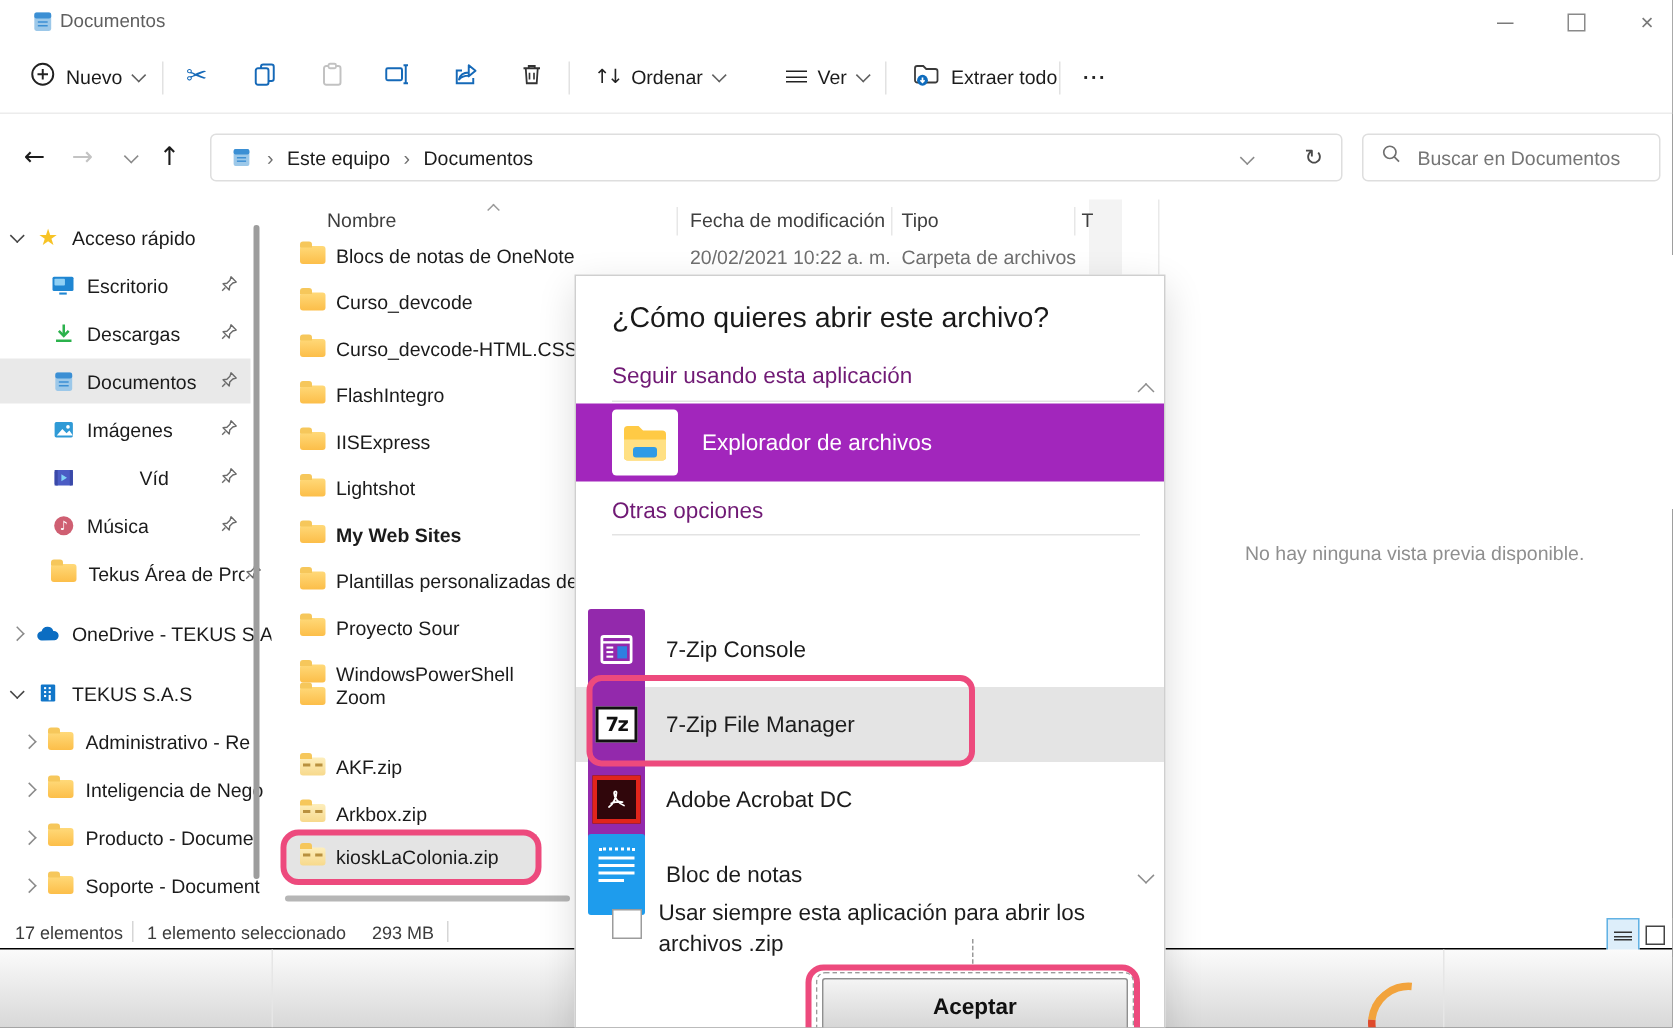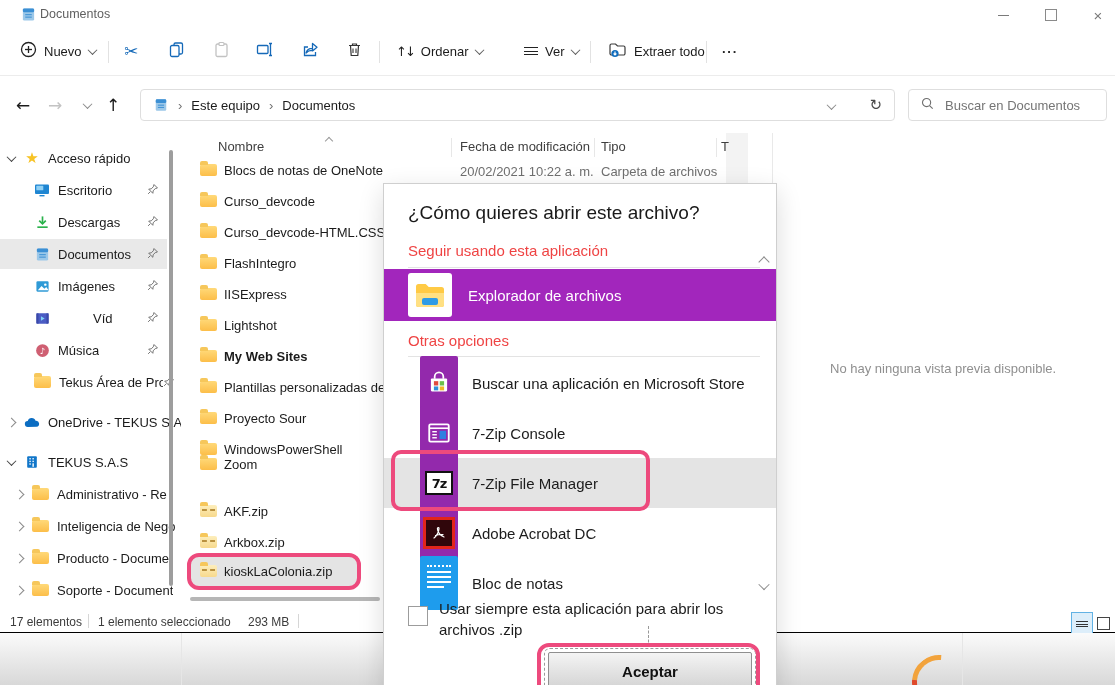--- a/index.html
+++ b/index.html
@@ -75,7 +75,7 @@
   .dialog{position:absolute;left:383px;top:183px;width:392px;height:512px;background:#fff;border:1px solid #cfcfcf;
           box-shadow:0 8px 24px rgba(0,0,0,.14);z-index:10;}
   .dlg-title{position:absolute;left:24px;top:18px;font-size:19px;color:#191919;}
-  .dlg-sub{position:absolute;left:24px;font-size:15px;color:#ef4444;}
+  .dlg-sub{position:absolute;left:24px;font-size:15px;color:#701a75;}
   .dlg-hr{position:absolute;left:24px;right:16px;height:1px;background:#e3e3e3;}
   .band{position:absolute;left:0;right:0;top:85px;height:52px;display:flex;align-items:center;}
   .band .tile-w{width:44px;height:44px;background:#fff;border-radius:3px;margin-left:24px;display:flex;align-items:center;justify-content:center;flex:none;}

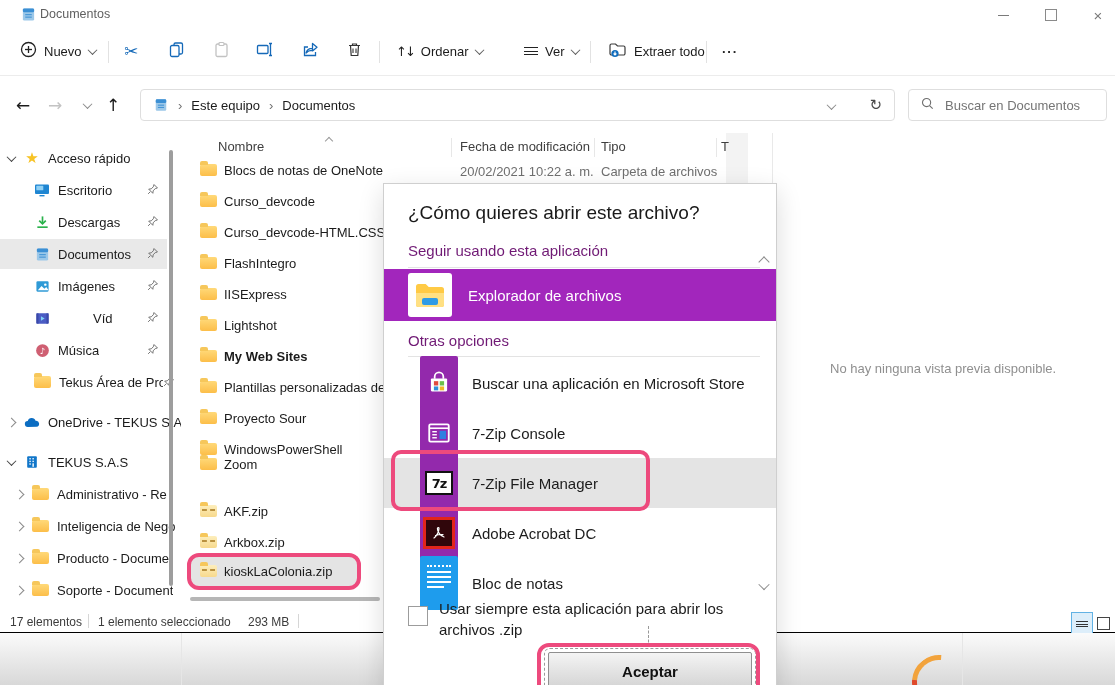--- a/index.html
+++ b/index.html
@@ -508,19 +508,6 @@
     <div class="dlg-sub" style="top:148px;">Otras opciones</div>
     <div class="dlg-hr" style="top:172px;"></div>
 
-    <div class="opt" style="top:174px;">
-      <span class="tile purple">
-        <svg width="26" height="26" viewBox="0 0 24 24">
-            <path d="M8 8V6.2a4 4 0 0 1 8 0V8" fill="none" stroke="#fff" stroke-width="1.6"></path>
-            <rect x="4.5" y="7.8" width="15" height="12" rx="1" fill="#fff"></rect>
-            <rect x="7.3" y="10.3" width="4" height="4" fill="#e04a3f"></rect>
-            <rect x="12.7" y="10.3" width="4" height="4" fill="#6cbf4b"></rect>
-            <rect x="7.3" y="15.2" width="4" height="3.6" fill="#2f8fd8"></rect>
-            <rect x="12.7" y="15.2" width="4" height="3.6" fill="#f2b826"></rect>
-          </svg>
-      </span>
-      <span class="lbl">Buscar una aplicación en Microsoft Store</span>
-    </div>
 
     <div class="opt" style="top:224px;">
       <span class="tile purple">

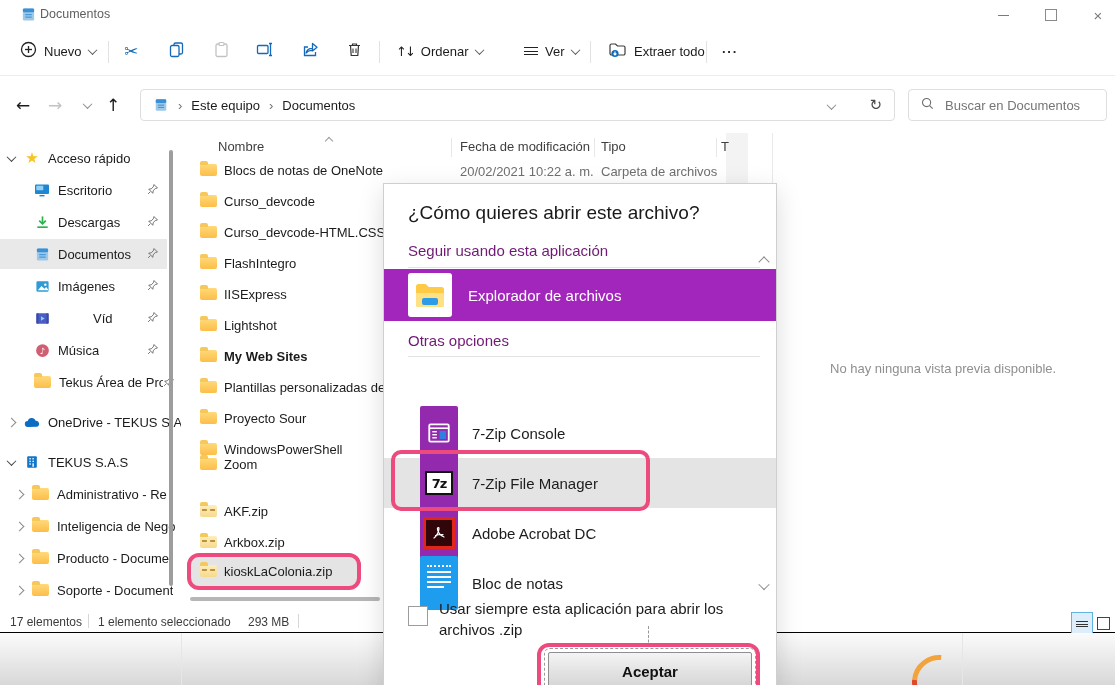--- a/index.html
+++ b/index.html
@@ -81,7 +81,7 @@
   .band .tile-w{width:44px;height:44px;background:#fff;border-radius:3px;margin-left:24px;display:flex;align-items:center;justify-content:center;flex:none;}
   .band .lbl{margin-left:16px;color:#fff;font-size:15px;}
   .opt{position:absolute;left:0;right:0;height:50px;display:flex;align-items:center;font-size:15px;color:#1c1c1c;}
-  .opt .tile{width:38px;height:54px;border-radius:2px;margin-left:36px;display:flex;align-items:center;justify-content:center;flex:none;}
+  .opt .tile{width:38px;height:54px;border-radius:2px;margin-left:8px;display:flex;align-items:center;justify-content:center;flex:none;}
   .opt .lbl{margin-left:14px;}
   .tile.purple{background:#9329ac;}
   .tile.bluetile{background:#1e9ced;display:block;position:relative;}

